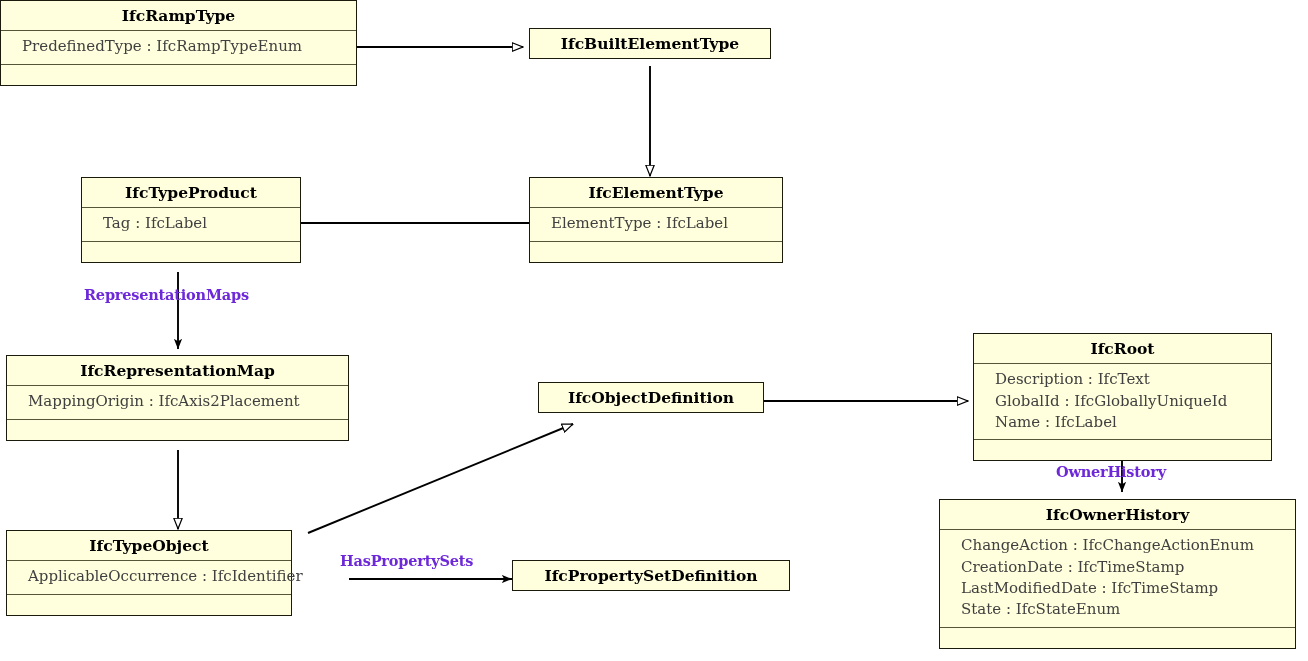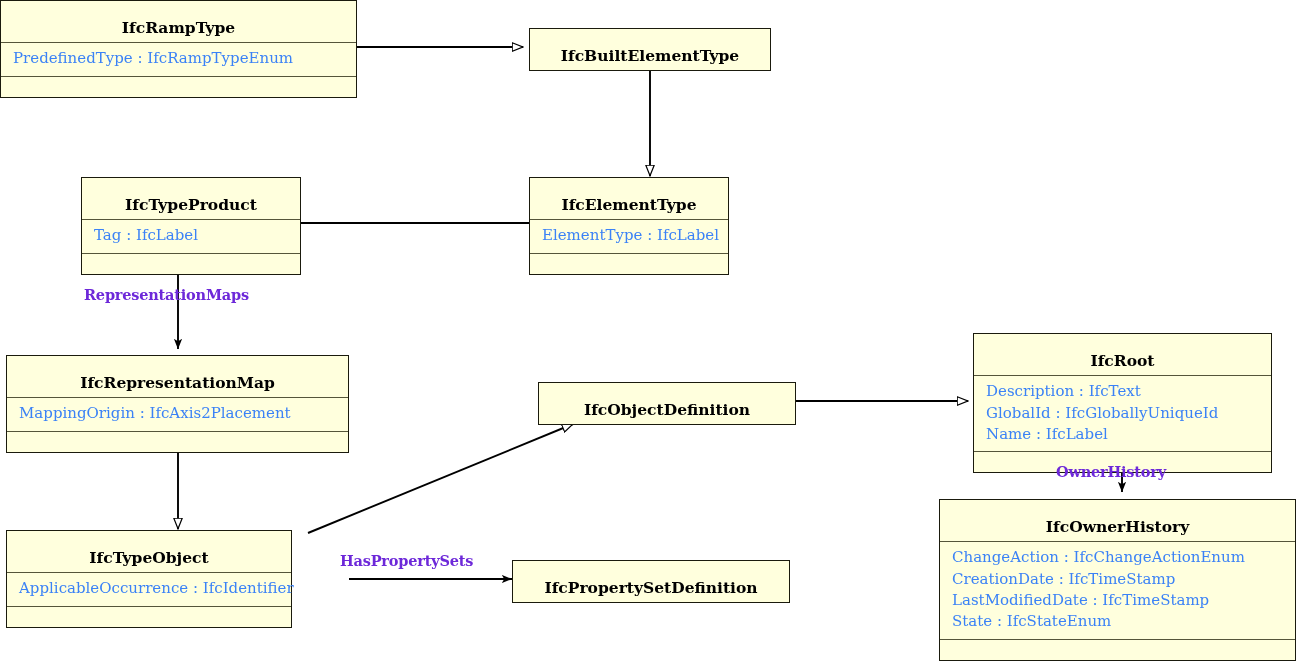--- a/index.html
+++ b/index.html
@@ -34,7 +34,7 @@
     font-weight: bold;
     font-size: 15.5px;
     color: #000000;
-    padding: 18px 10px 6px 10px;
+    padding: 6px 10px 6px 10px;
     line-height: 1.12;
     white-space: nowrap;
   }

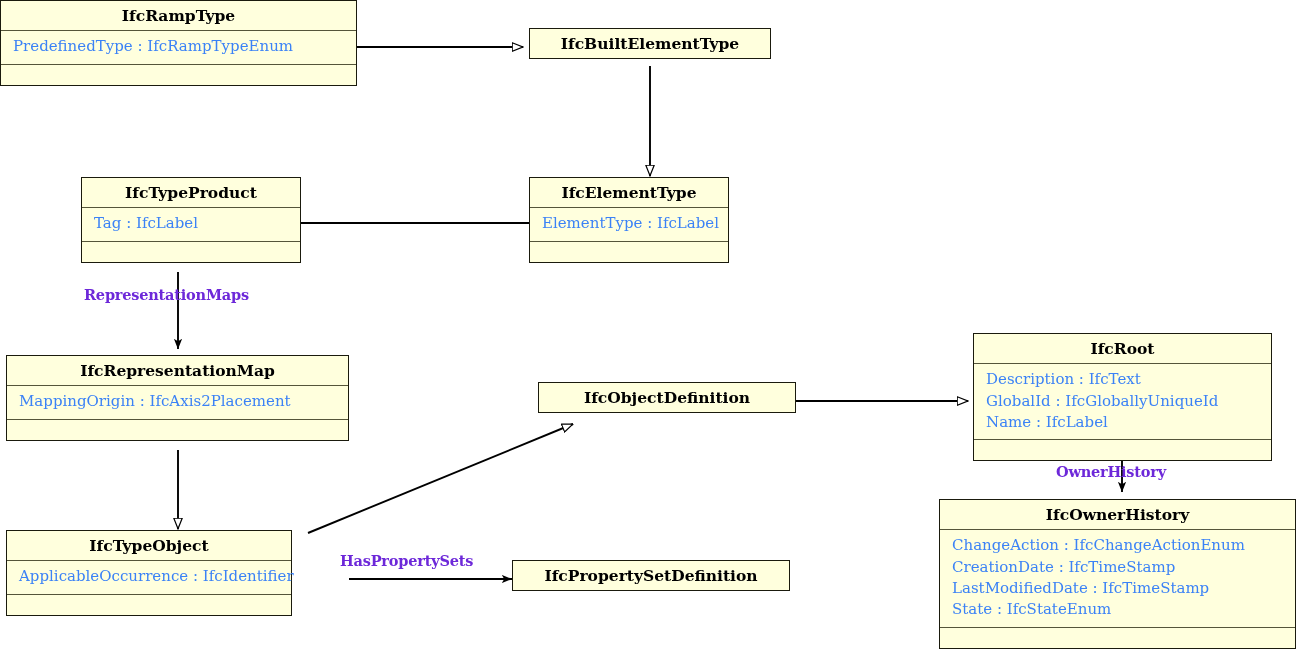--- a/index.html
+++ b/index.html
@@ -43,9 +43,9 @@
     border-top: 1px solid #55553a;
   }
   .uml-attrs {
-    padding: 5px 12px 6px 12px;
+    padding: 5px 12px 6px 21px;
     font-size: 15px;
-    color: #3b82f6;
+    color: #404040;
     line-height: 1.42;
     white-space: nowrap;
   }

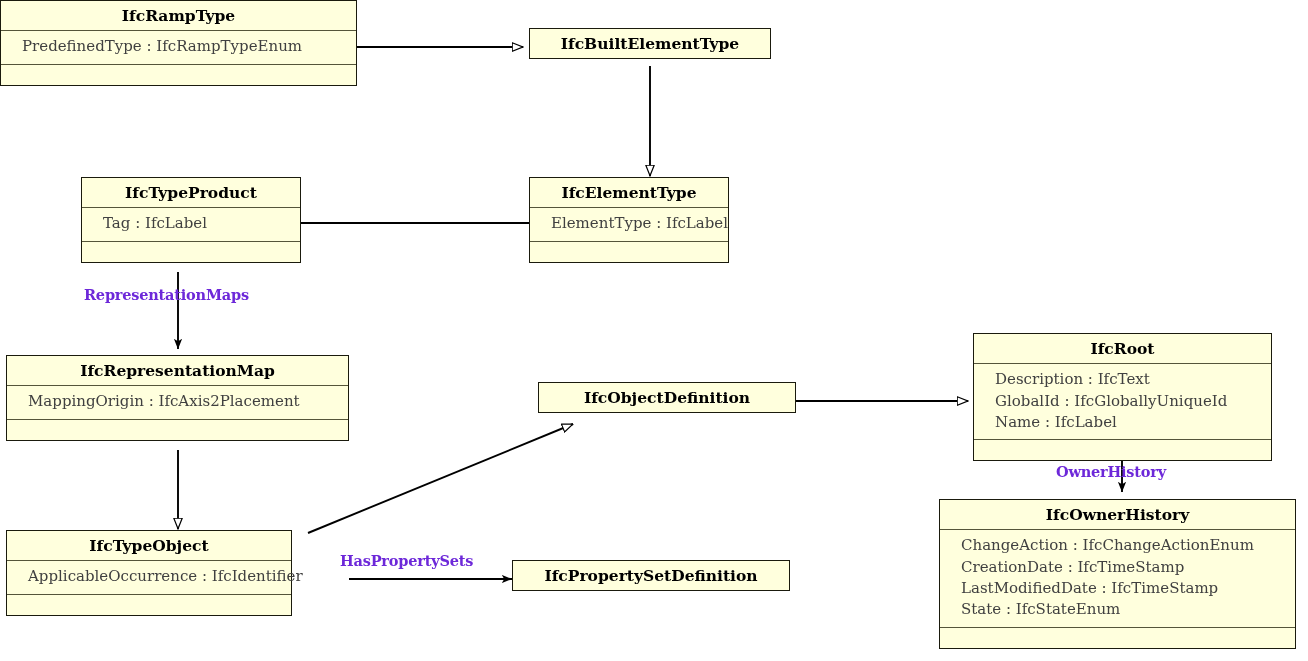--- a/index.html
+++ b/index.html
@@ -142,7 +142,7 @@
     <div class="uml-empty"></div>
   </div>
 
-  <div class="uml-class" style="left:529px; top:177px; width:200px;">
+  <div class="uml-class" style="left:529px; top:177px; width:254px;">
     <div class="uml-title">IfcElementType</div>
     <div class="uml-sep"></div>
     <div class="uml-attrs">

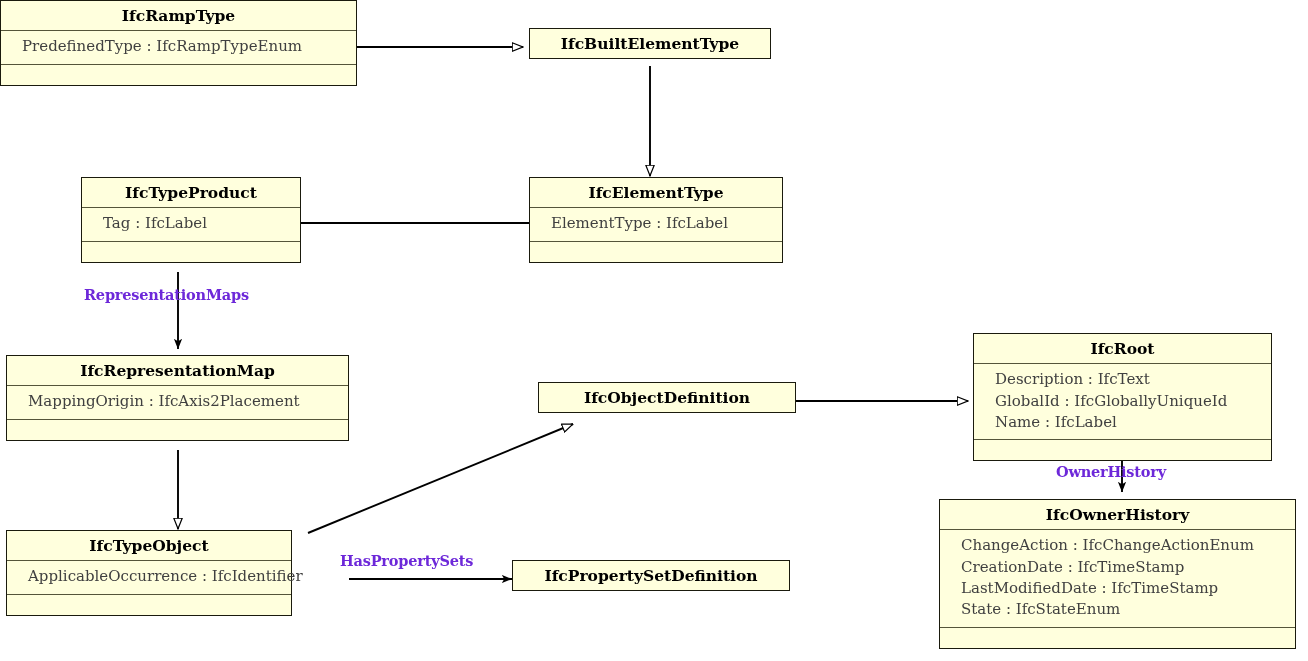--- a/index.html
+++ b/index.html
@@ -162,7 +162,7 @@
     <div class="uml-empty"></div>
   </div>
 
-  <div class="uml-class" style="left:538px; top:382px; width:258px;">
+  <div class="uml-class" style="left:538px; top:382px; width:226px;">
     <div class="uml-title">IfcObjectDefinition</div>
   </div>
 

